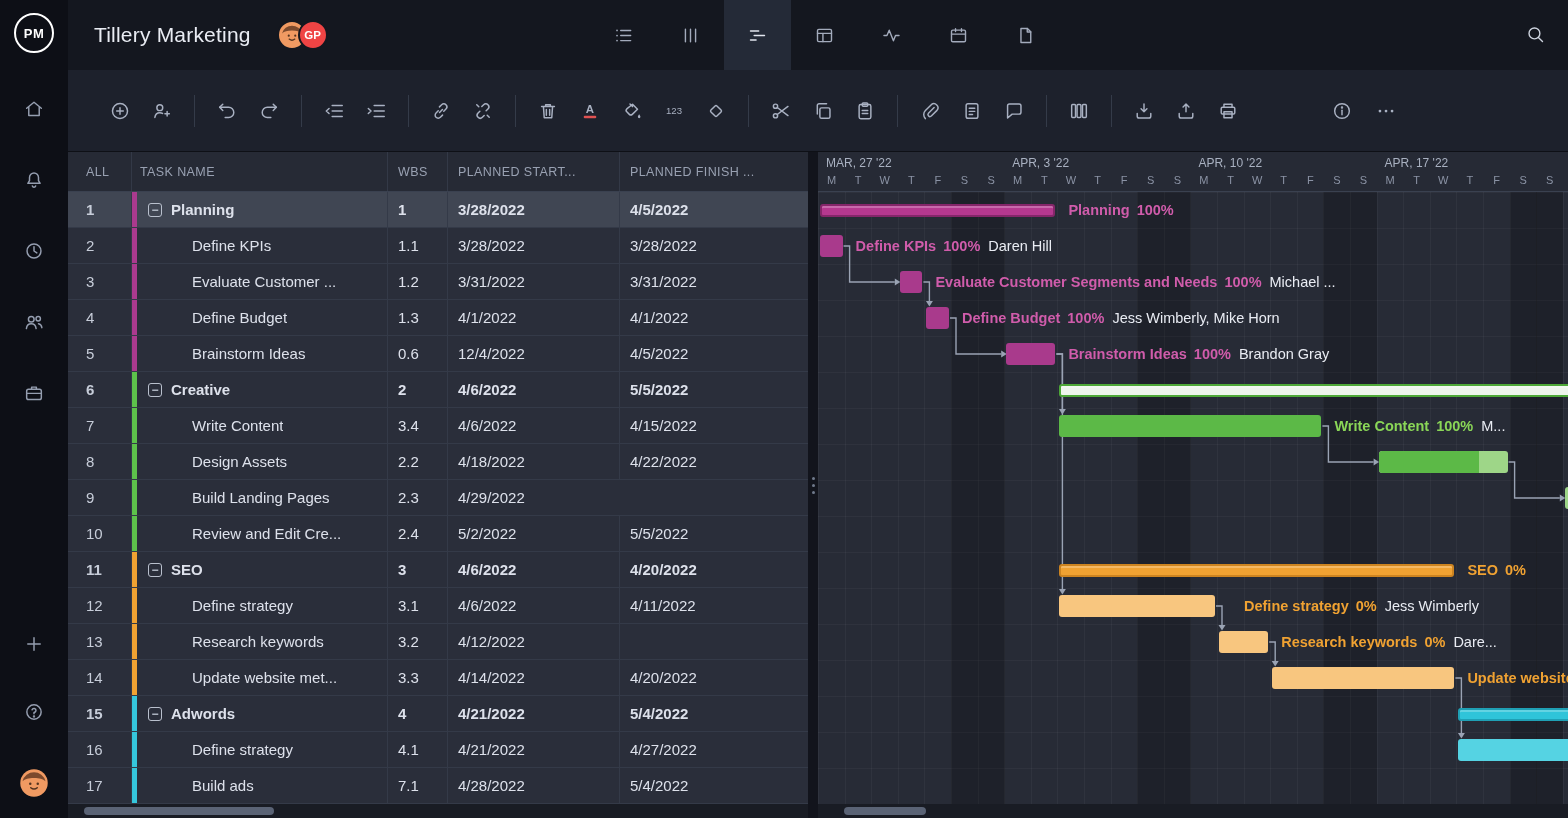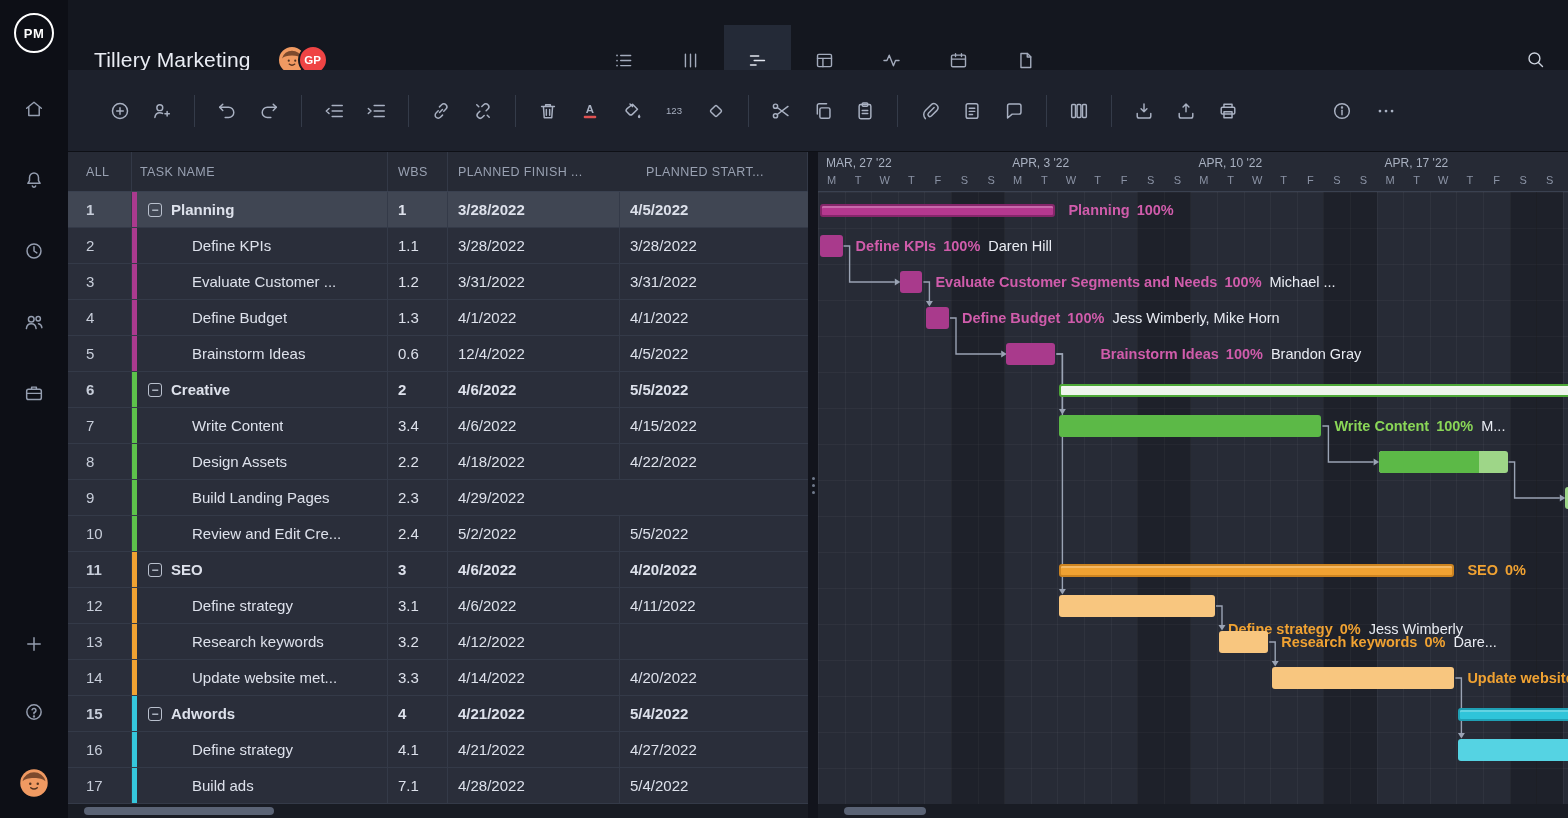--- a/index.html
+++ b/index.html
@@ -20,7 +20,7 @@
   .avatarbtn svg { width:100%; height:100%; display:block; }
 
   
-  .tophdr { position:absolute; left:68px; top:0; width:1500px; height:70px; background:#14171f; display:flex; align-items:center;margin-top:25px; }
+  .tophdr { position:absolute; left:68px; top:0; width:1500px; height:70px; background:#14171f; display:flex; align-items:center; }
   .title { font-size:21px; font-weight:500; color:#e9ecf3; margin-left:26px; letter-spacing:.2px; }
   .avatars { display:flex; margin-left:26px; }
   .av { width:30px; height:30px; border-radius:50%; border:2px solid #14171f; display:inline-flex; align-items:center; justify-content:center; }

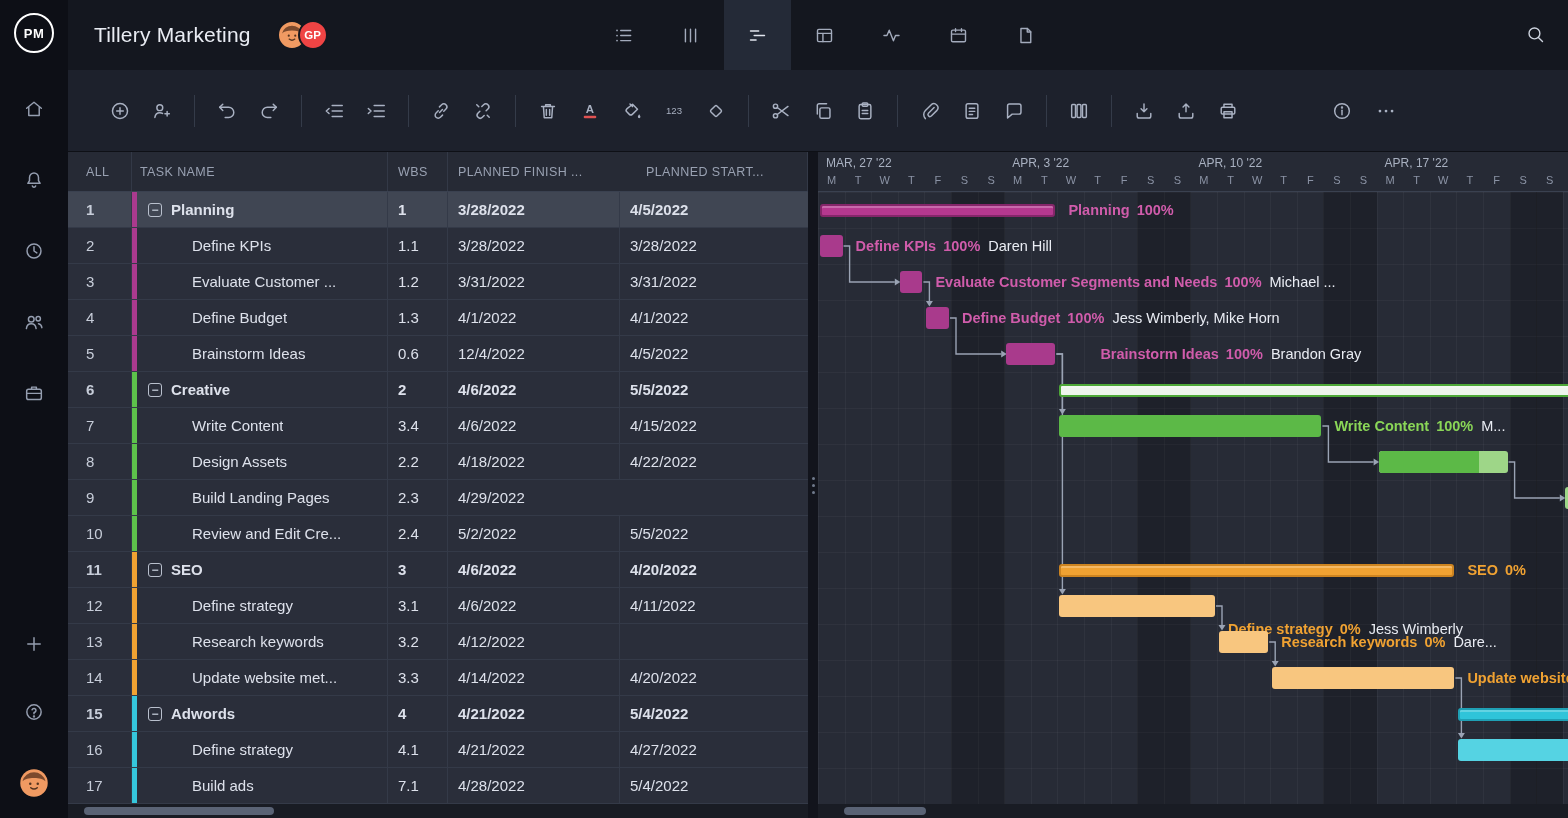--- a/index.html
+++ b/index.html
@@ -503,8 +503,8 @@
       <div class="hc h-num">ALL</div>
       <div class="hc h-name">TASK NAME</div>
       <div class="hc h-wbs">WBS</div>
+      <div class="hc h-start">PLANNED START...</div>
       <div class="hc h-fin">PLANNED FINISH ...</div>
-      <div class="hc h-start">PLANNED START...</div>
     </div>
     <div class="rows" id="rows">
         <div class="trow group sel">

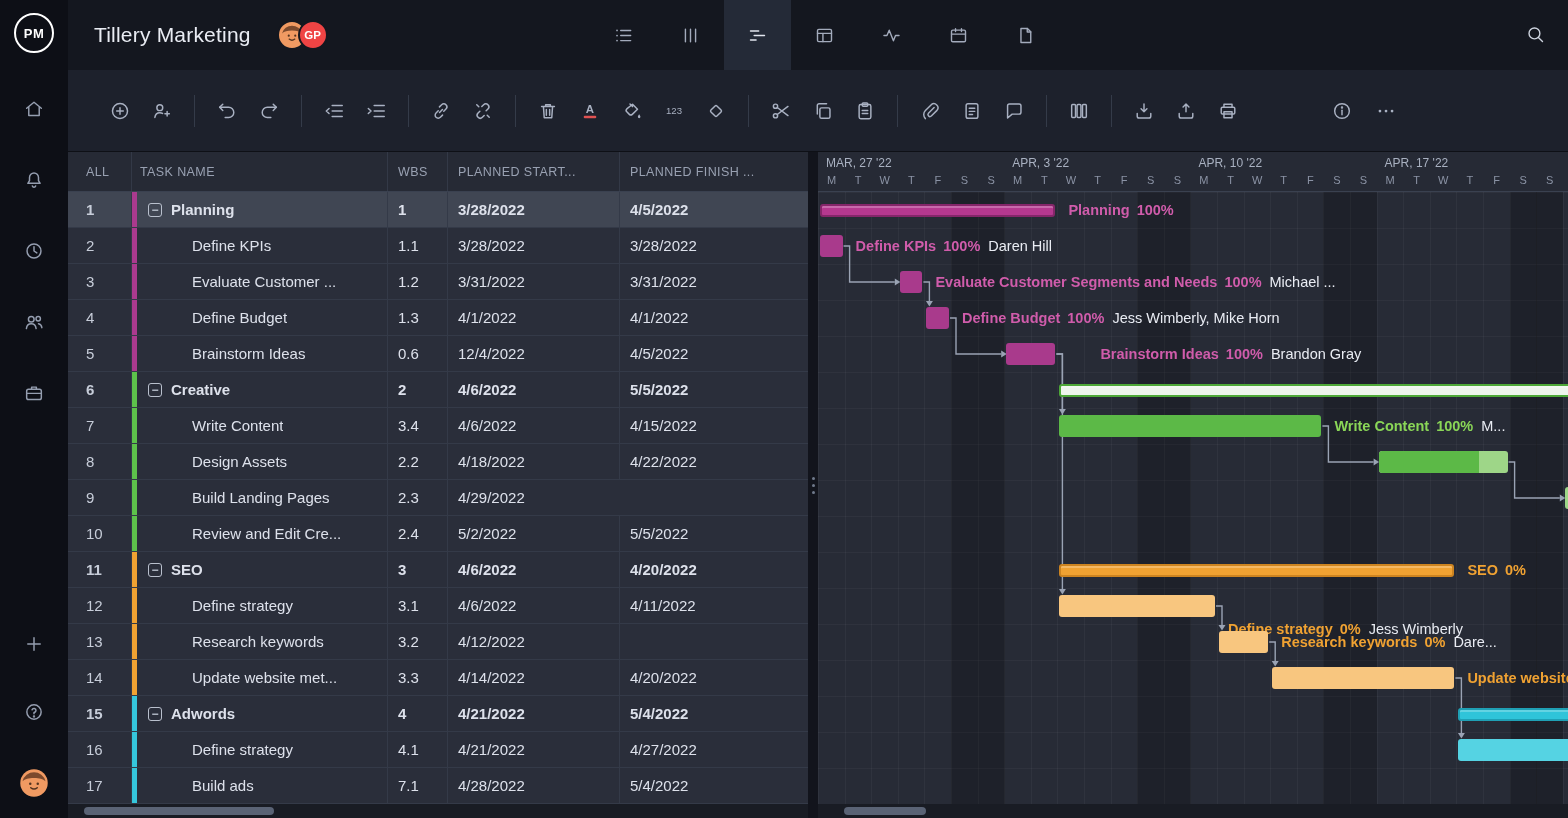--- a/index.html
+++ b/index.html
@@ -770,7 +770,7 @@
         <div class="gbar" style="left: 108.4px; width: 22.6px; top: 115px; background: rgb(169, 58, 140);"></div>
         <div class="glabel" style="left: 144px; top: 117px;"><span class="lname" style="color: rgb(208, 92, 171);">Define Budget</span><span class="lpct" style="color: rgb(208, 92, 171);">100%</span><span class="lwho">Jess Wimberly, Mike Horn</span></div>
         <div class="gbar" style="left: 188.2px; width: 49.2px; top: 151px; background: rgb(169, 58, 140);"></div>
-        <div class="glabel" style="left: 250.4px; top: 153px; margin-left: 32px;"><span class="lname" style="color: rgb(208, 92, 171);">Brainstorm Ideas</span><span class="lpct" style="color: rgb(208, 92, 171);">100%</span><span class="lwho">Brandon Gray</span></div>
+        <div class="glabel" style="left: 250.4px; top: 153px;"><span class="lname" style="color: rgb(208, 92, 171);">Brainstorm Ideas</span><span class="lpct" style="color: rgb(208, 92, 171);">100%</span><span class="lwho">Brandon Gray</span></div>
         <div class="gsum" style="left: 241.4px; width: 581.2px; top: 192px; background: rgb(238, 245, 236); border-color: rgb(78, 168, 56);"></div>
         <div class="gbar" style="left: 241.4px; width: 262px; top: 223px; background: rgb(92, 185, 71);"></div>
         <div class="glabel" style="left: 516.4px; top: 225px;"><span class="lname" style="color: rgb(138, 214, 87);">Write Content</span><span class="lpct" style="color: rgb(138, 214, 87);">100%</span><span class="lwho">M...</span></div>

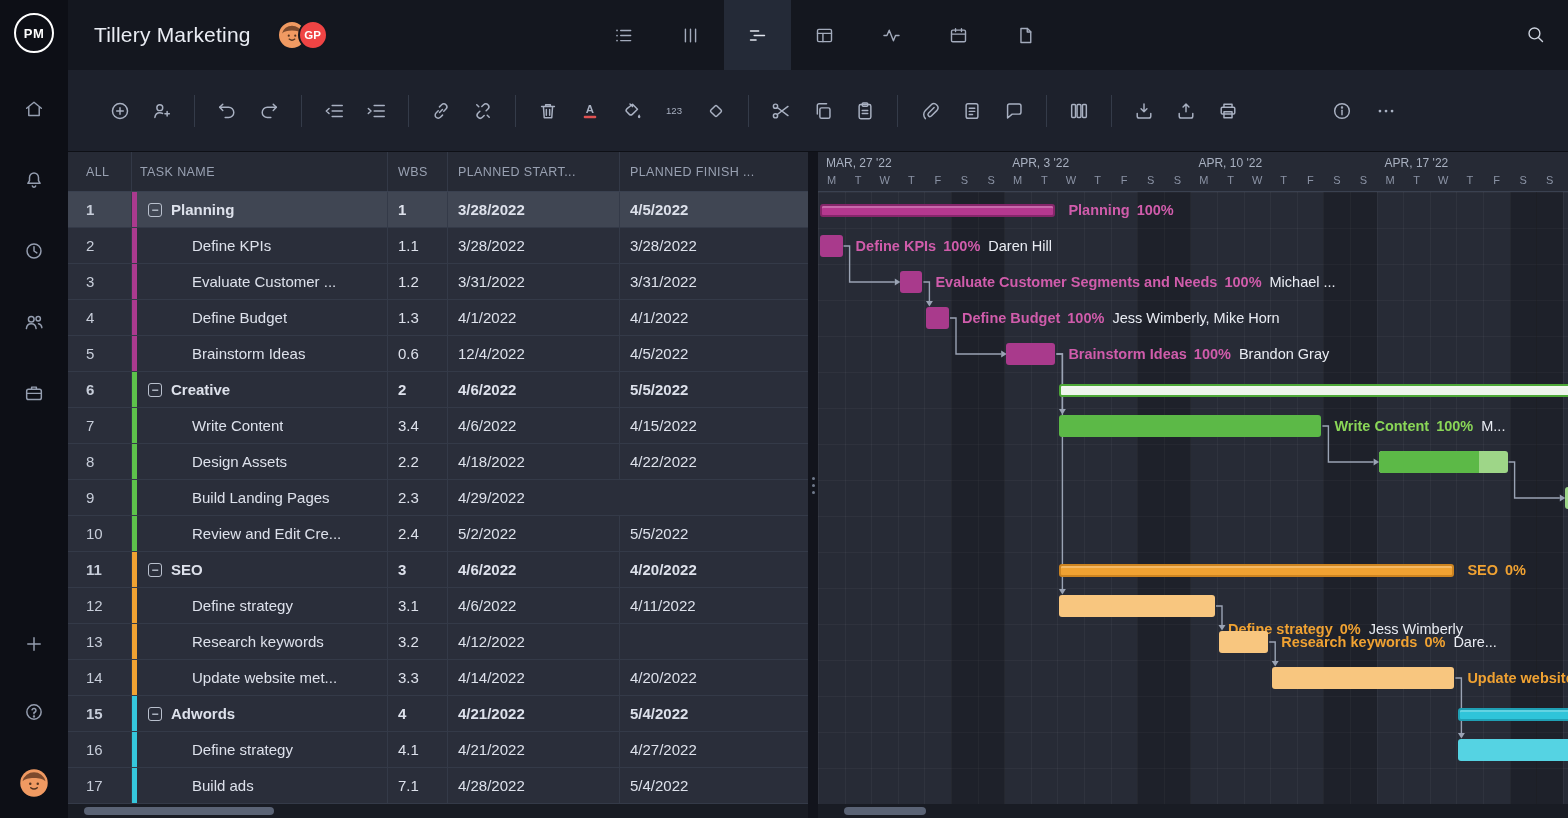--- a/index.html
+++ b/index.html
@@ -781,7 +781,7 @@
         <div class="gsum" style="left: 241.4px; width: 395px; top: 372px; background: rgb(240, 162, 50); border-color: rgb(205, 132, 32);"></div>
         <div class="glabel" style="left: 649.4px; top: 369px;"><span class="lname" style="color: rgb(240, 162, 50);">SEO</span><span class="lpct" style="color: rgb(240, 162, 50);">0%</span></div>
         <div class="gbar" style="left: 241.4px; width: 155.6px; top: 403px; background: rgb(248, 198, 127);"></div>
-        <div class="glabel" style="left: 410px; top: 405px; margin-top: 23px;"><span class="lname" style="color: rgb(240, 162, 50);">Define strategy</span><span class="lpct" style="color: rgb(240, 162, 50);">0%</span><span class="lwho">Jess Wimberly</span></div>
+        <div class="glabel" style="left: 426px; top: 405px;"><span class="lname" style="color: rgb(240, 162, 50);">Define strategy</span><span class="lpct" style="color: rgb(240, 162, 50);">0%</span><span class="lwho">Jess Wimberly</span></div>
         <div class="gbar" style="left: 401px; width: 49.2px; top: 439px; background: rgb(248, 198, 127);"></div>
         <div class="glabel" style="left: 463.2px; top: 441px;"><span class="lname" style="color: rgb(240, 162, 50);">Research keywords</span><span class="lpct" style="color: rgb(240, 162, 50);">0%</span><span class="lwho">Dare...</span></div>
         <div class="gbar" style="left: 454.2px; width: 182.2px; top: 475px; background: rgb(248, 198, 127);"></div>

